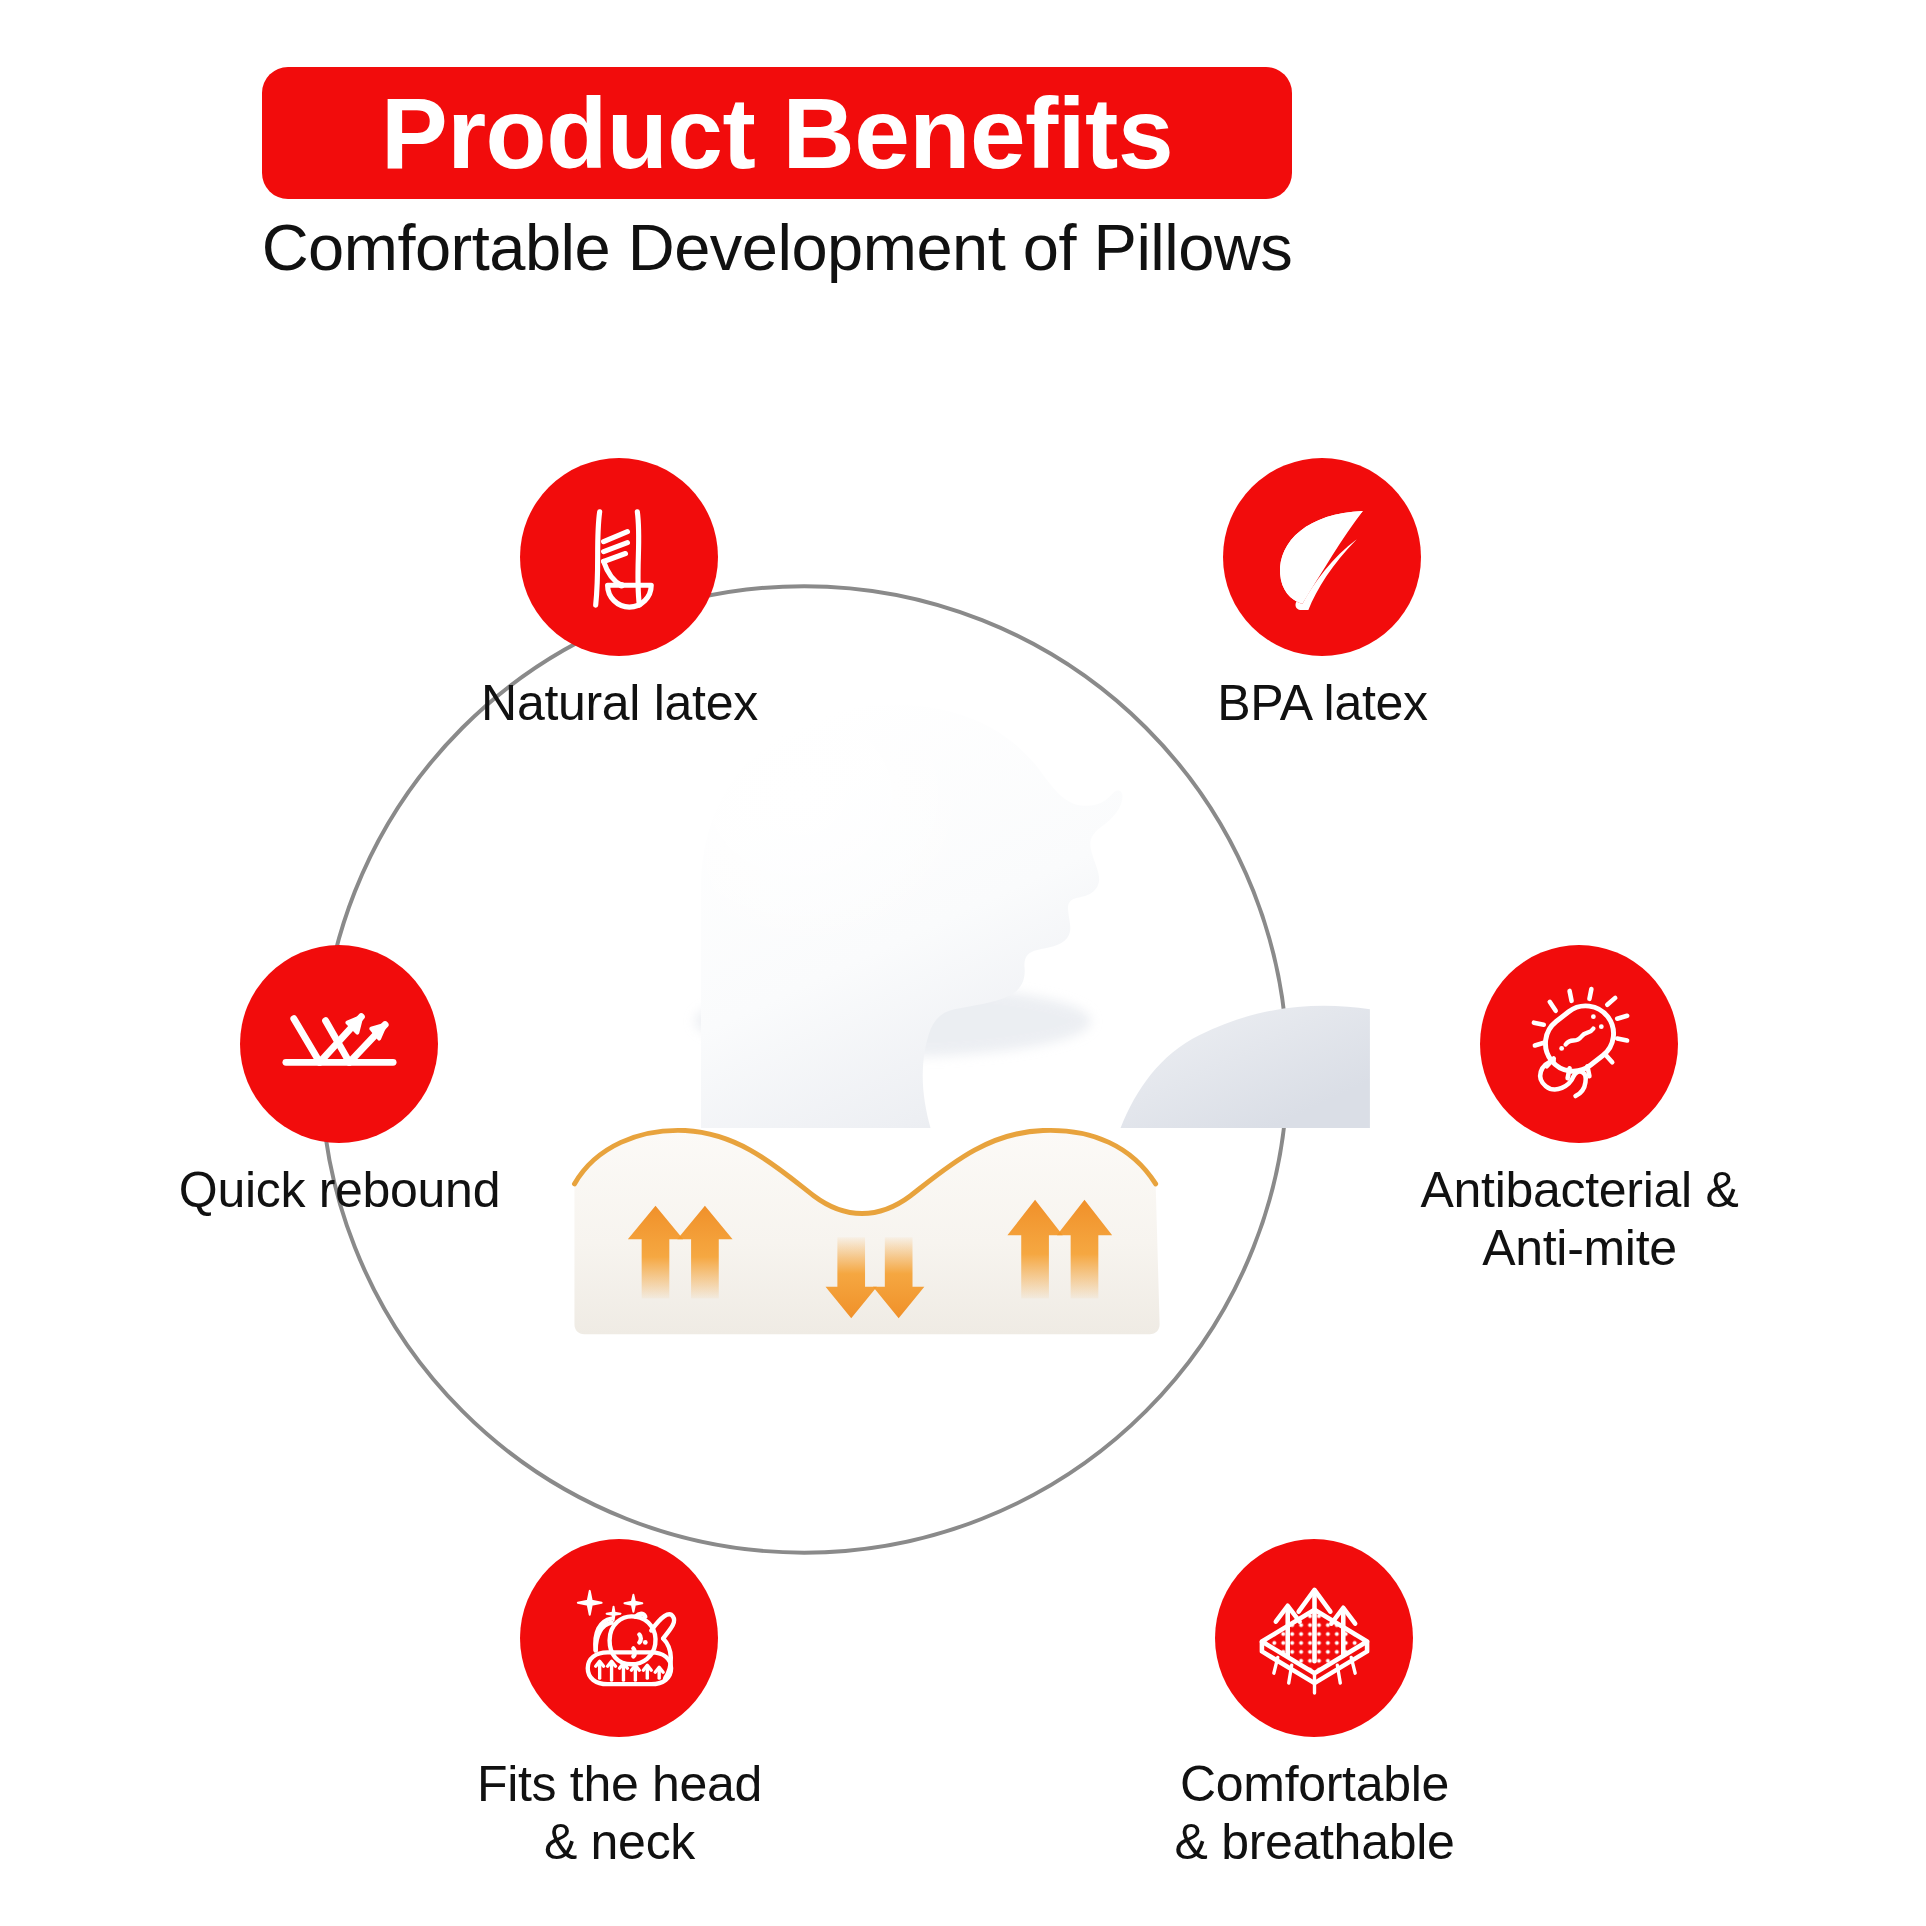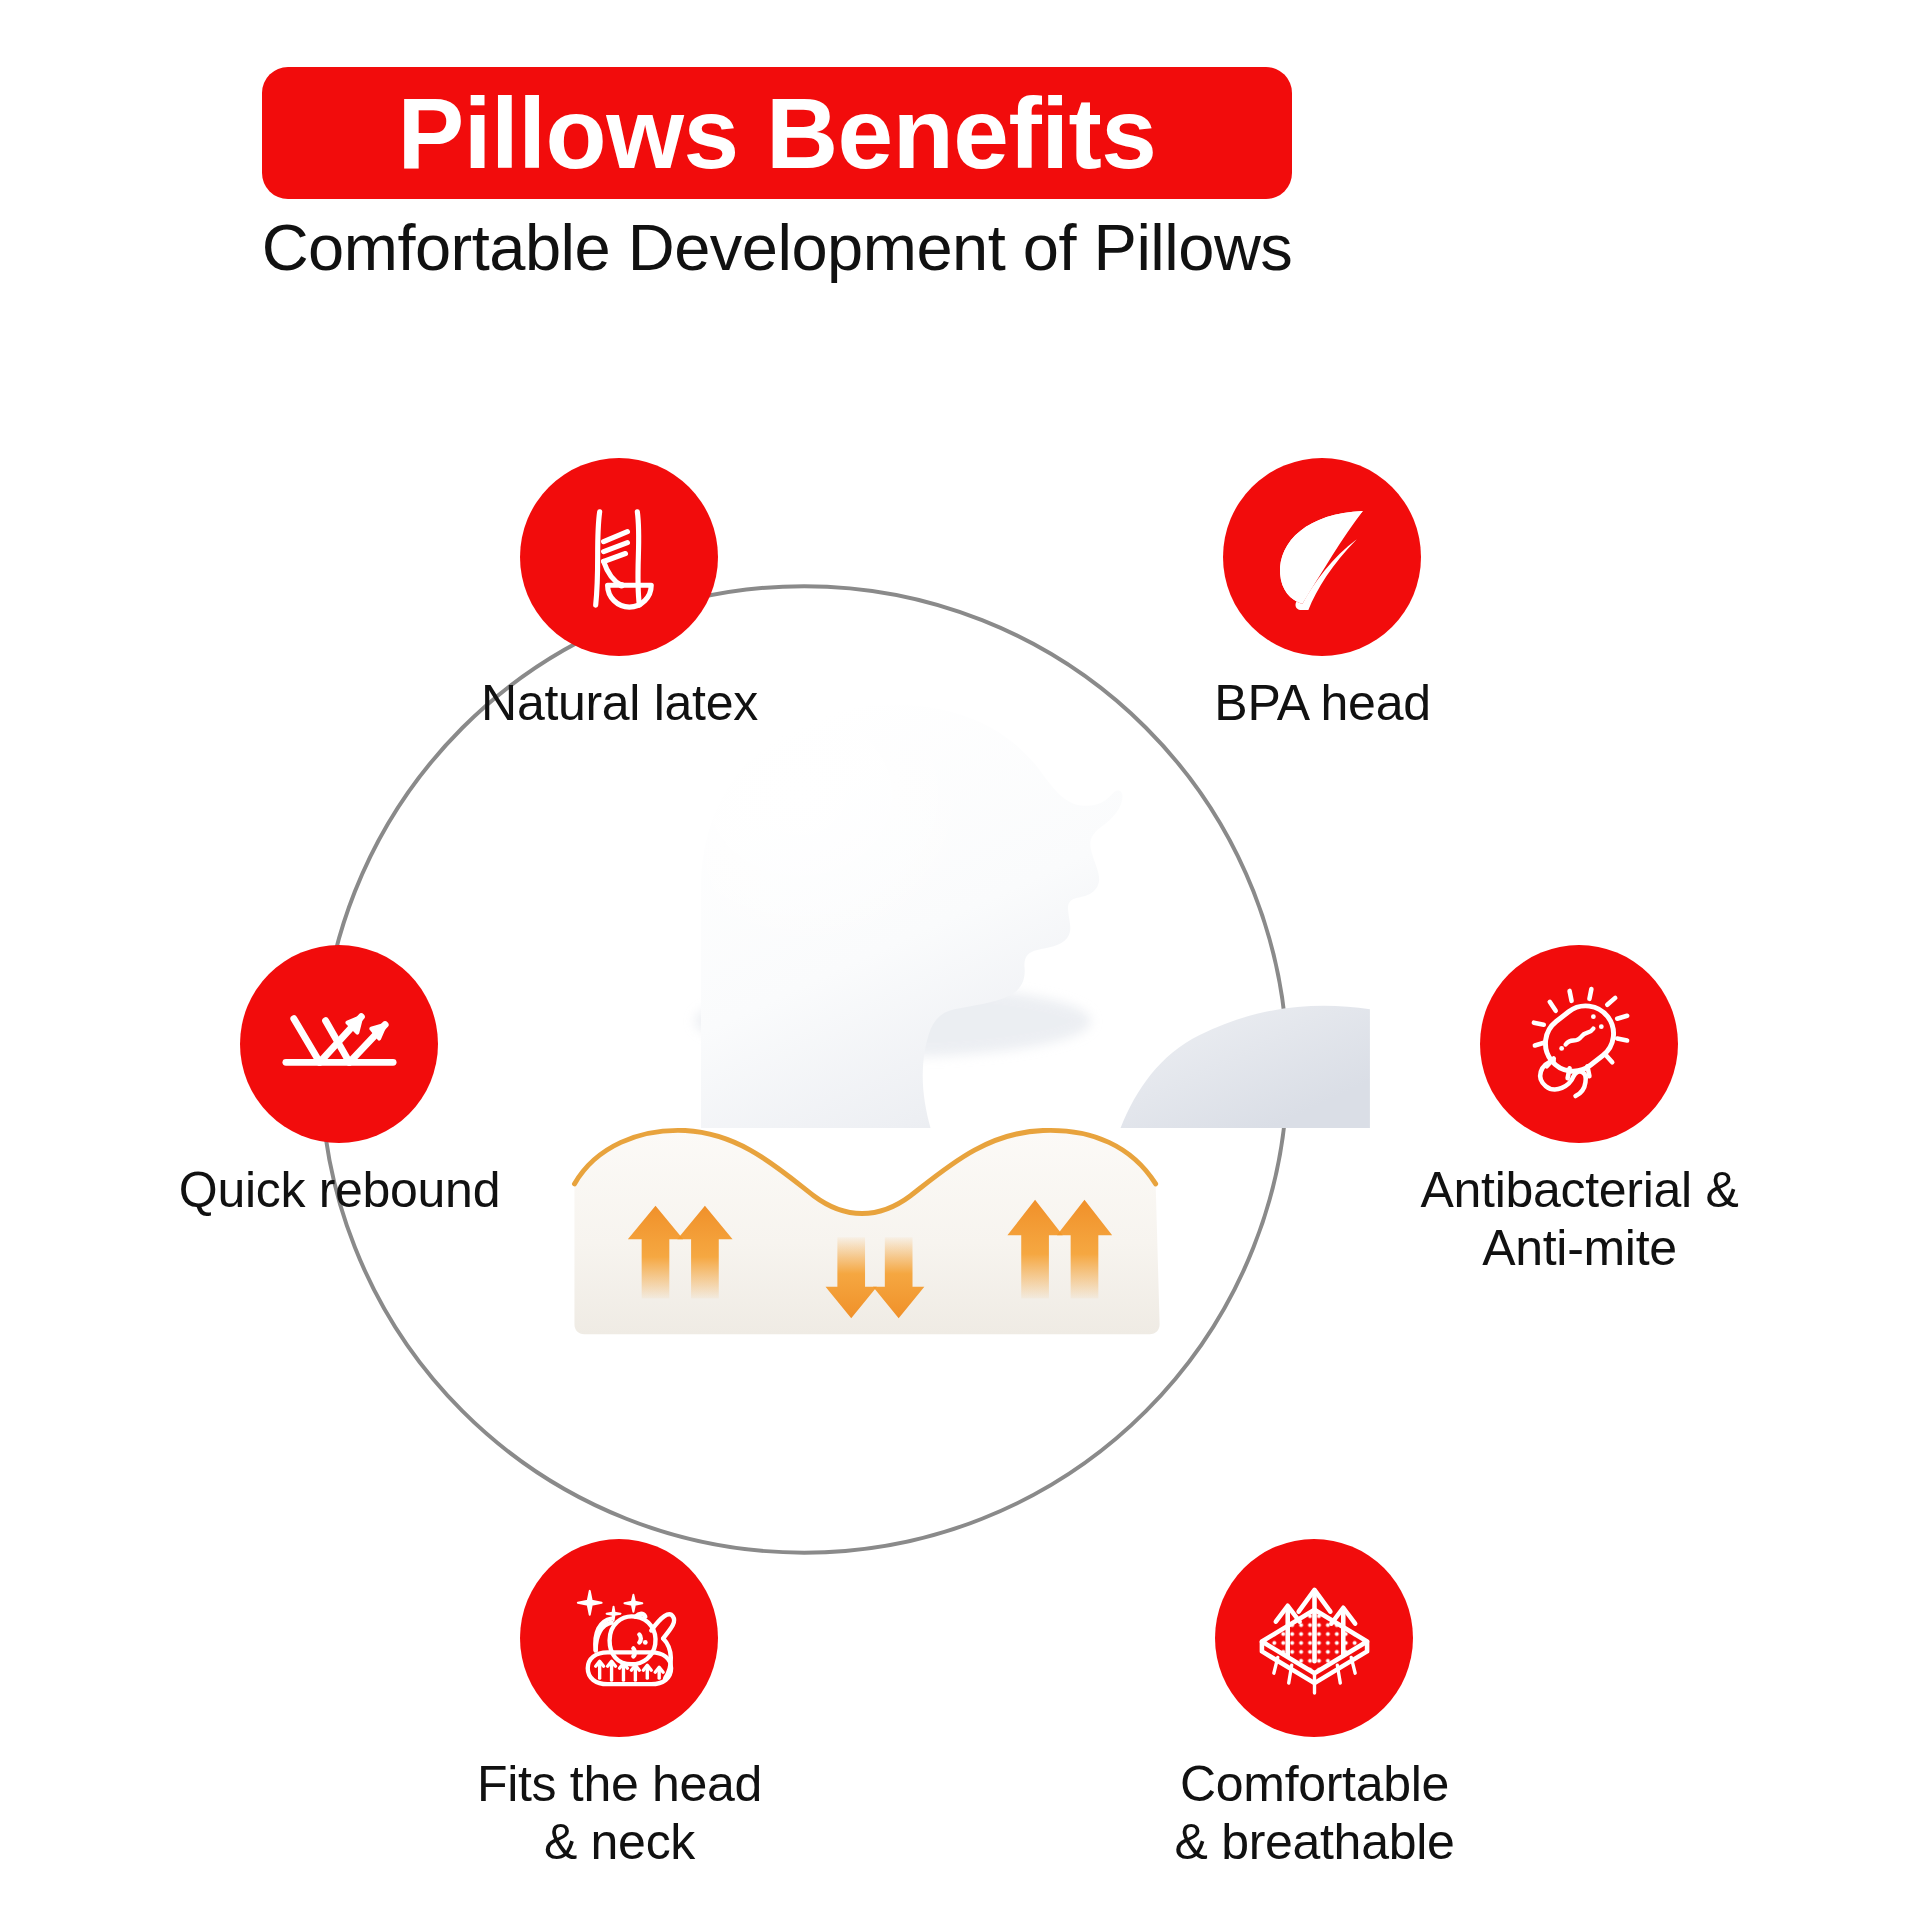--- a/index.html
+++ b/index.html
@@ -80,7 +80,7 @@
 <div id="root">
 
   <div class="title-banner">
-    <span class="title-text">Pillows Benefits</span>
+    <span class="title-text">Product Benefits</span>
   </div>
   <div class="subtitle">Comfortable Development of Pillows</div>
 

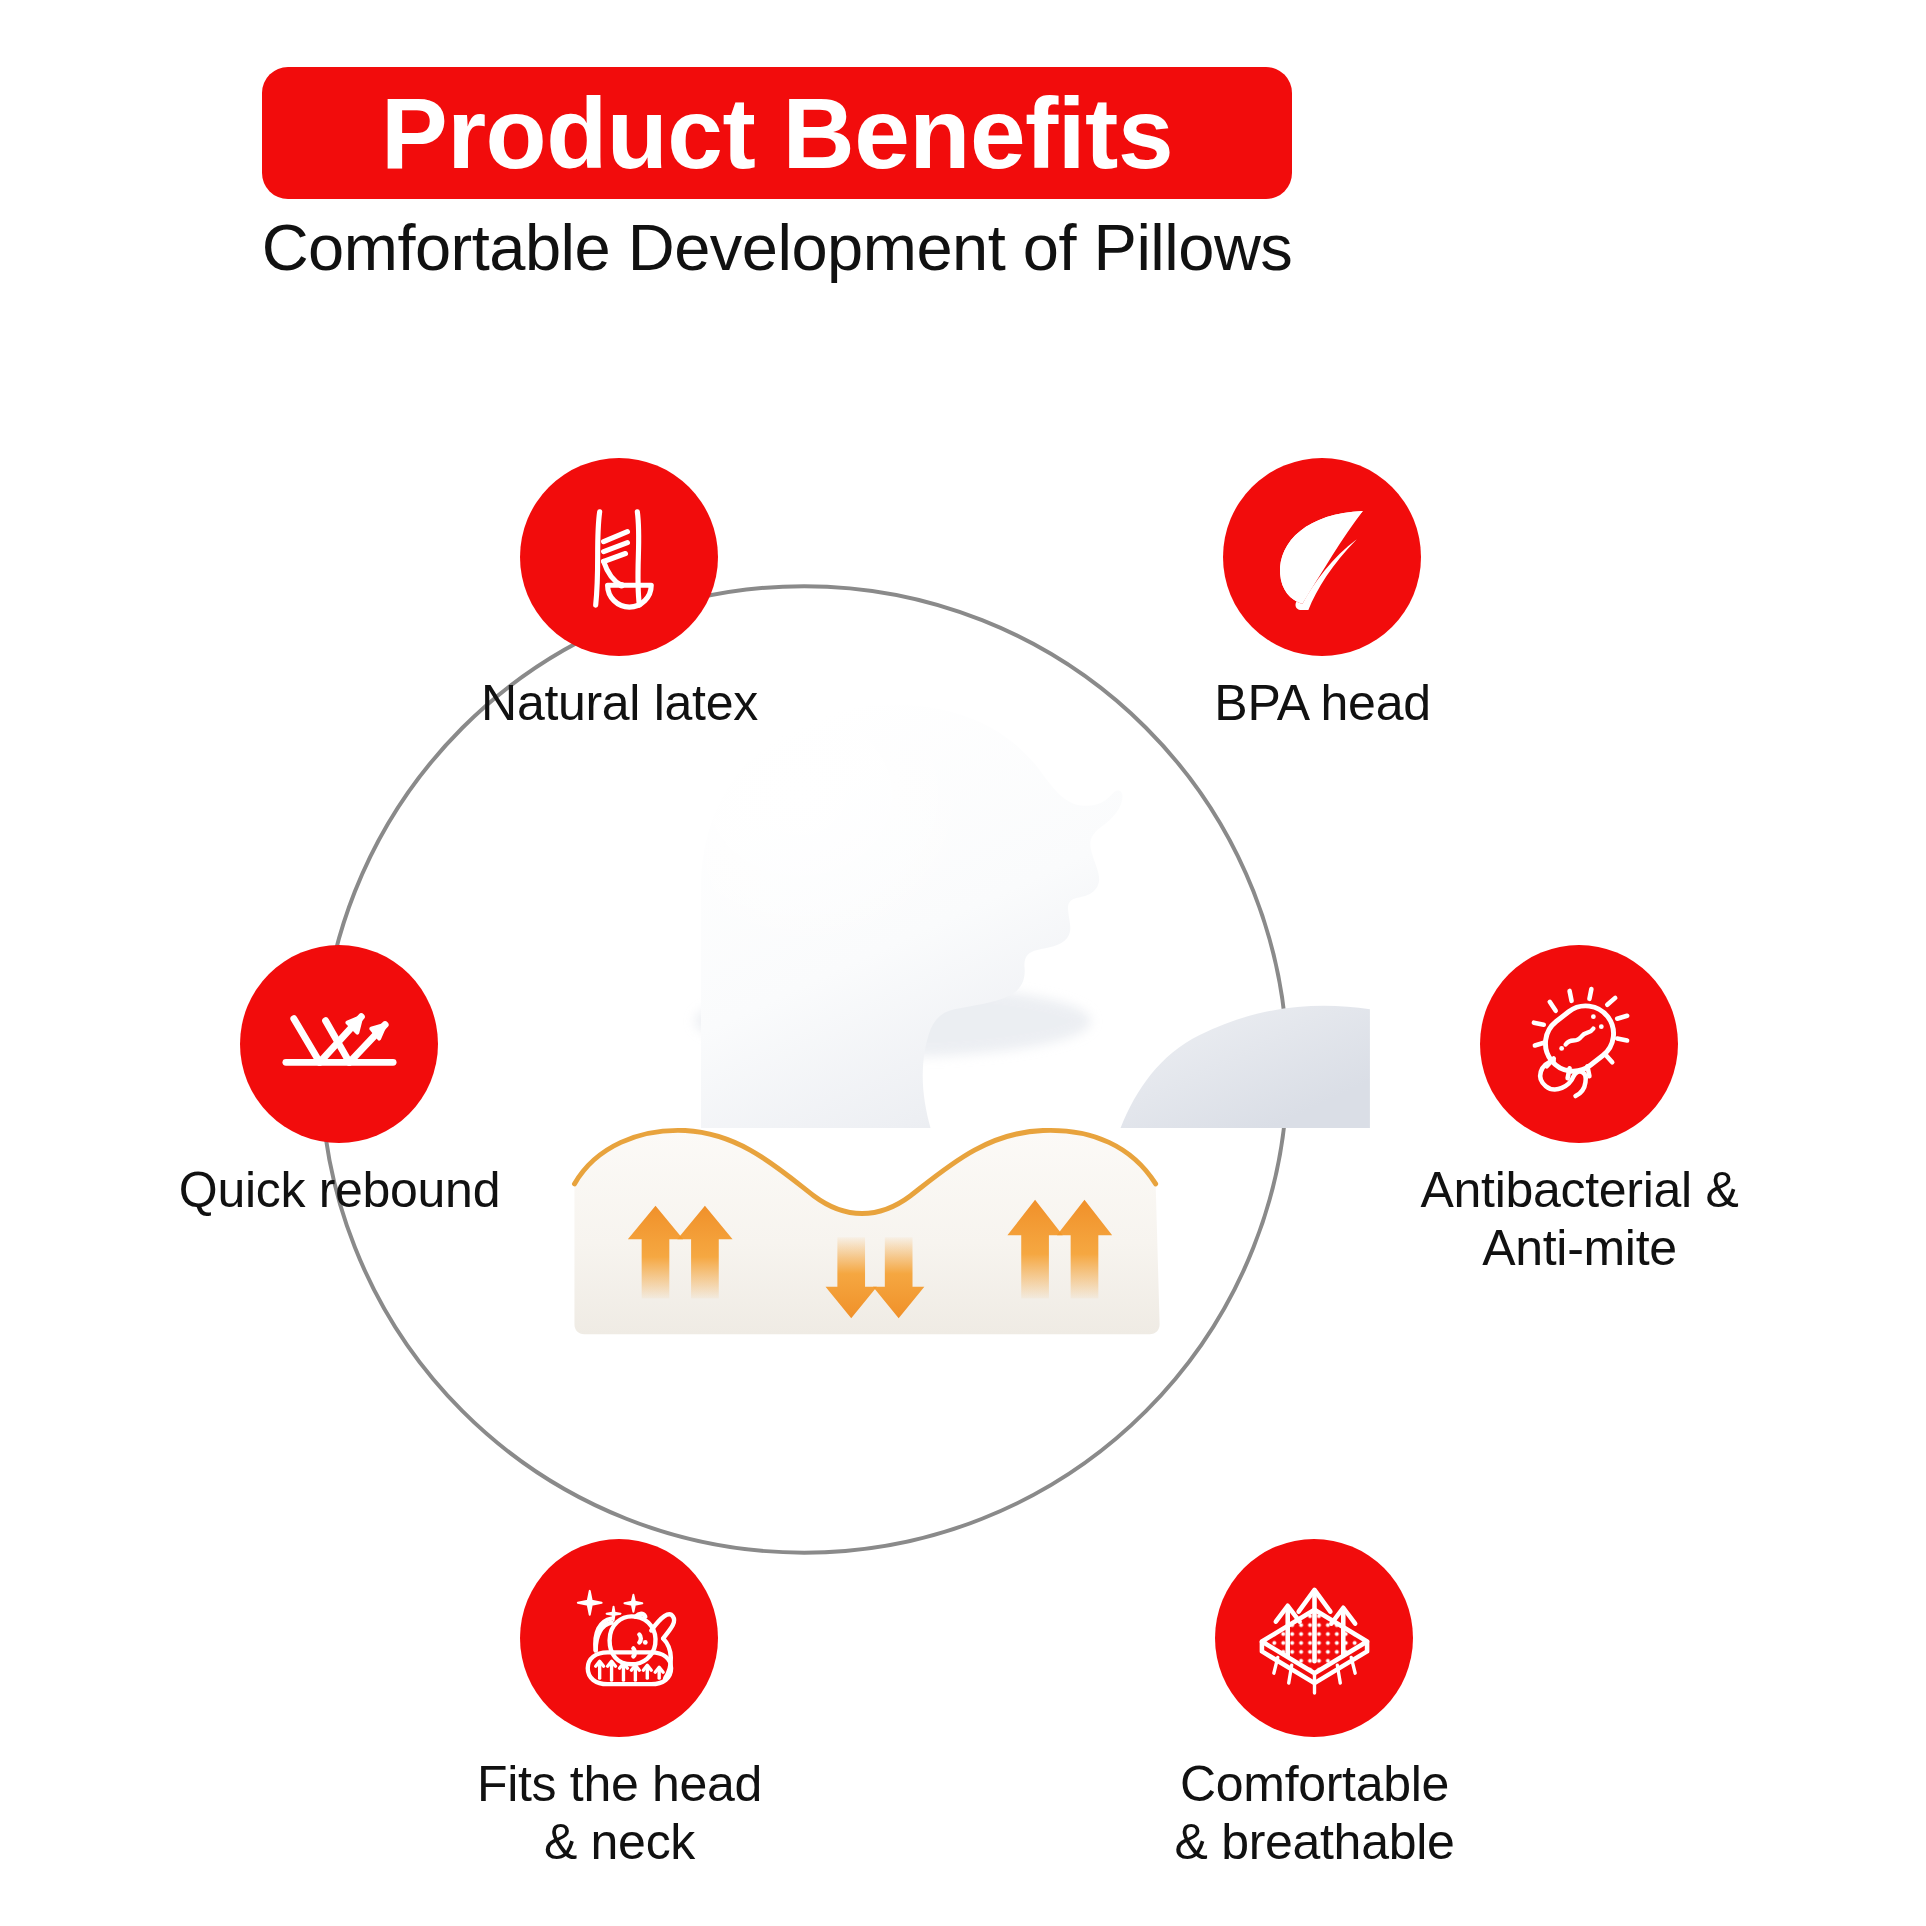--- a/index.html
+++ b/index.html
@@ -226,7 +226,7 @@
                    C60 74, 80 40, 100 14 Z" fill="#FFFFFF"></path>
         </svg>
       </div>
-      <div class="node-label label-below">BPA head</div>
+      <div class="node-label label-below">BPA latex</div>
     </div>
 
     <div class="node" style="left:327px;top:1044px;">

